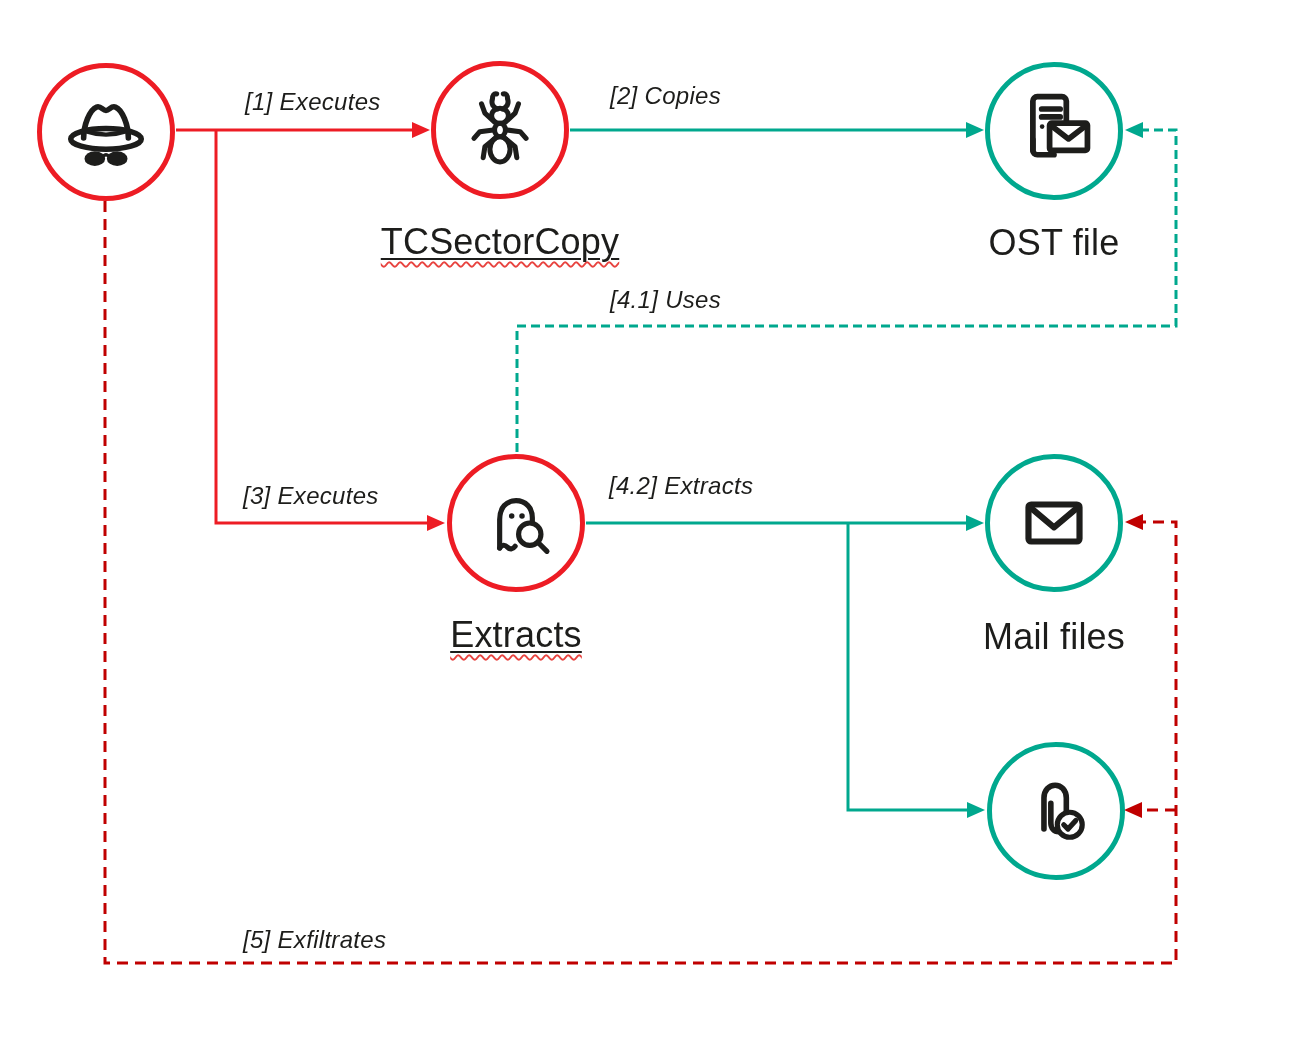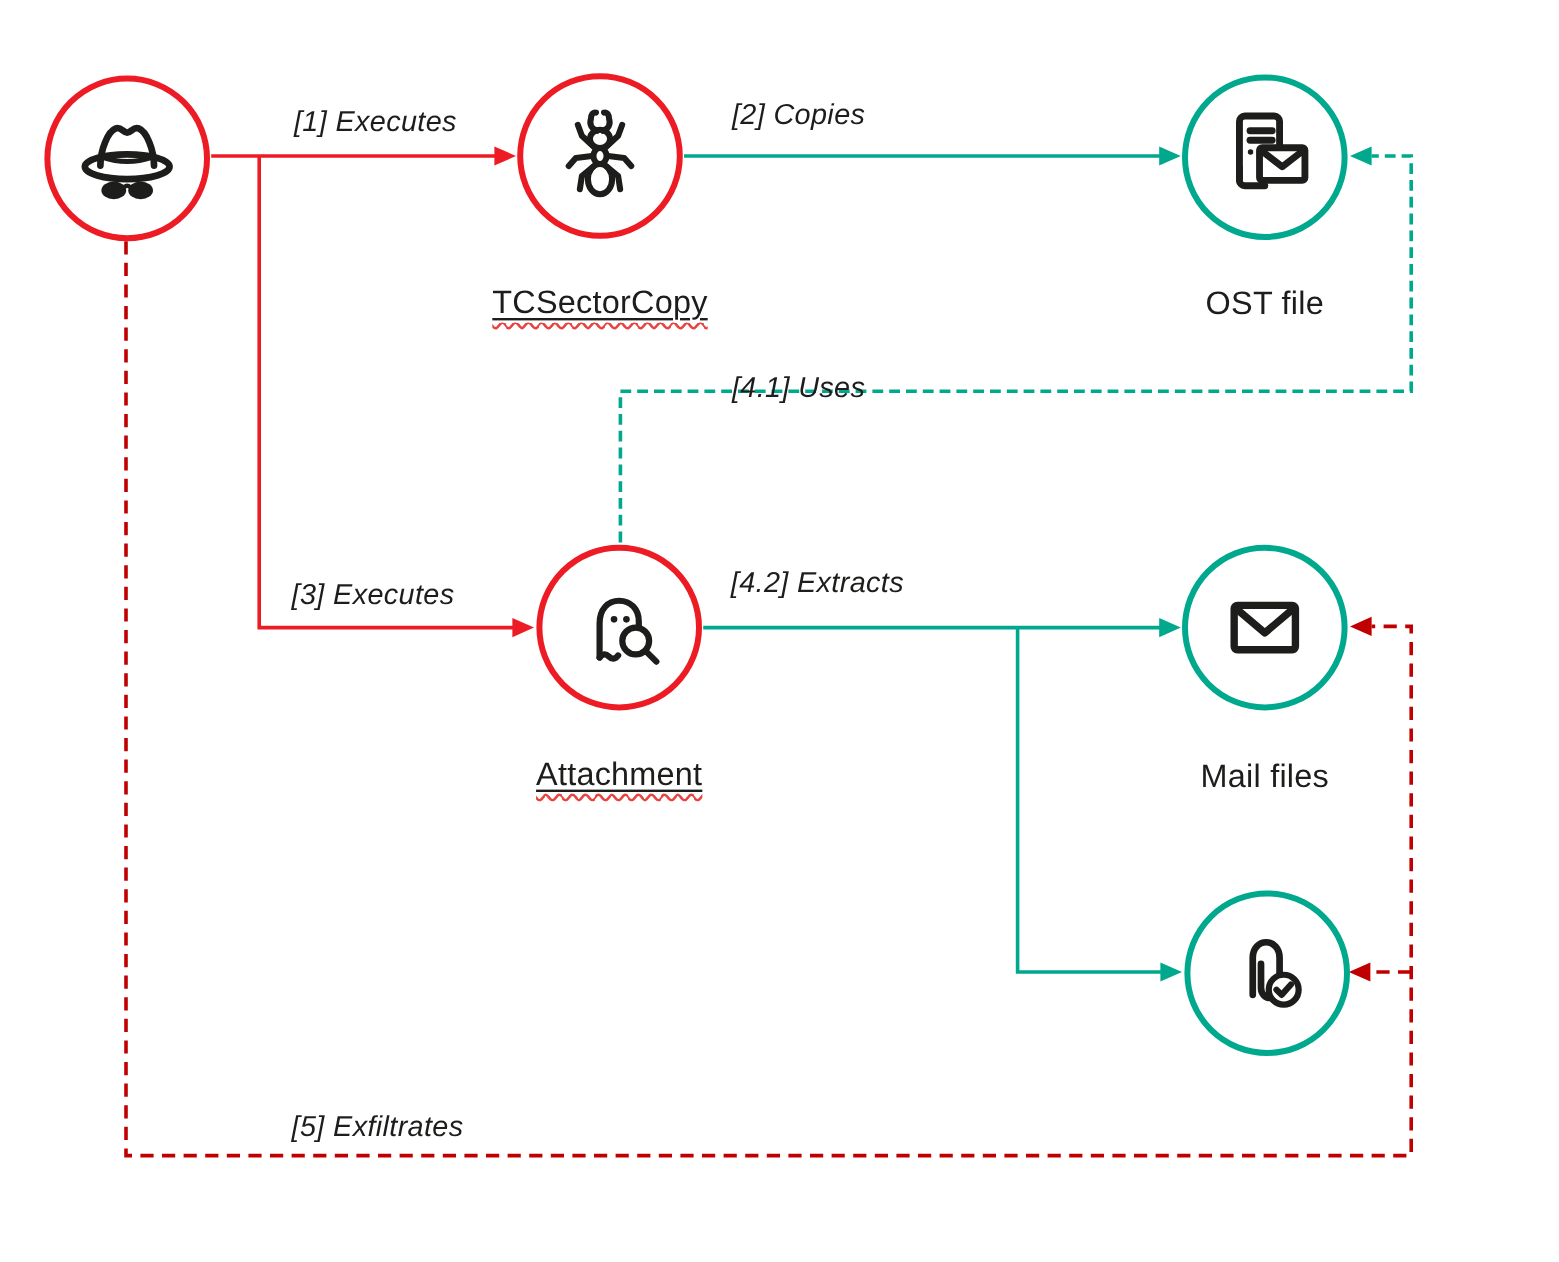--- a/index.html
+++ b/index.html
@@ -47,10 +47,9 @@
     position: absolute;
     transform: translateX(-50%);
     white-space: nowrap;
-    font-size: 27px;
+    font-size: 36px;
     color: var(--ink);
     letter-spacing: 0.2px;
-    margin-top: 16px;
   }
   .wavy {
     text-decoration: underline wavy var(--squiggle);

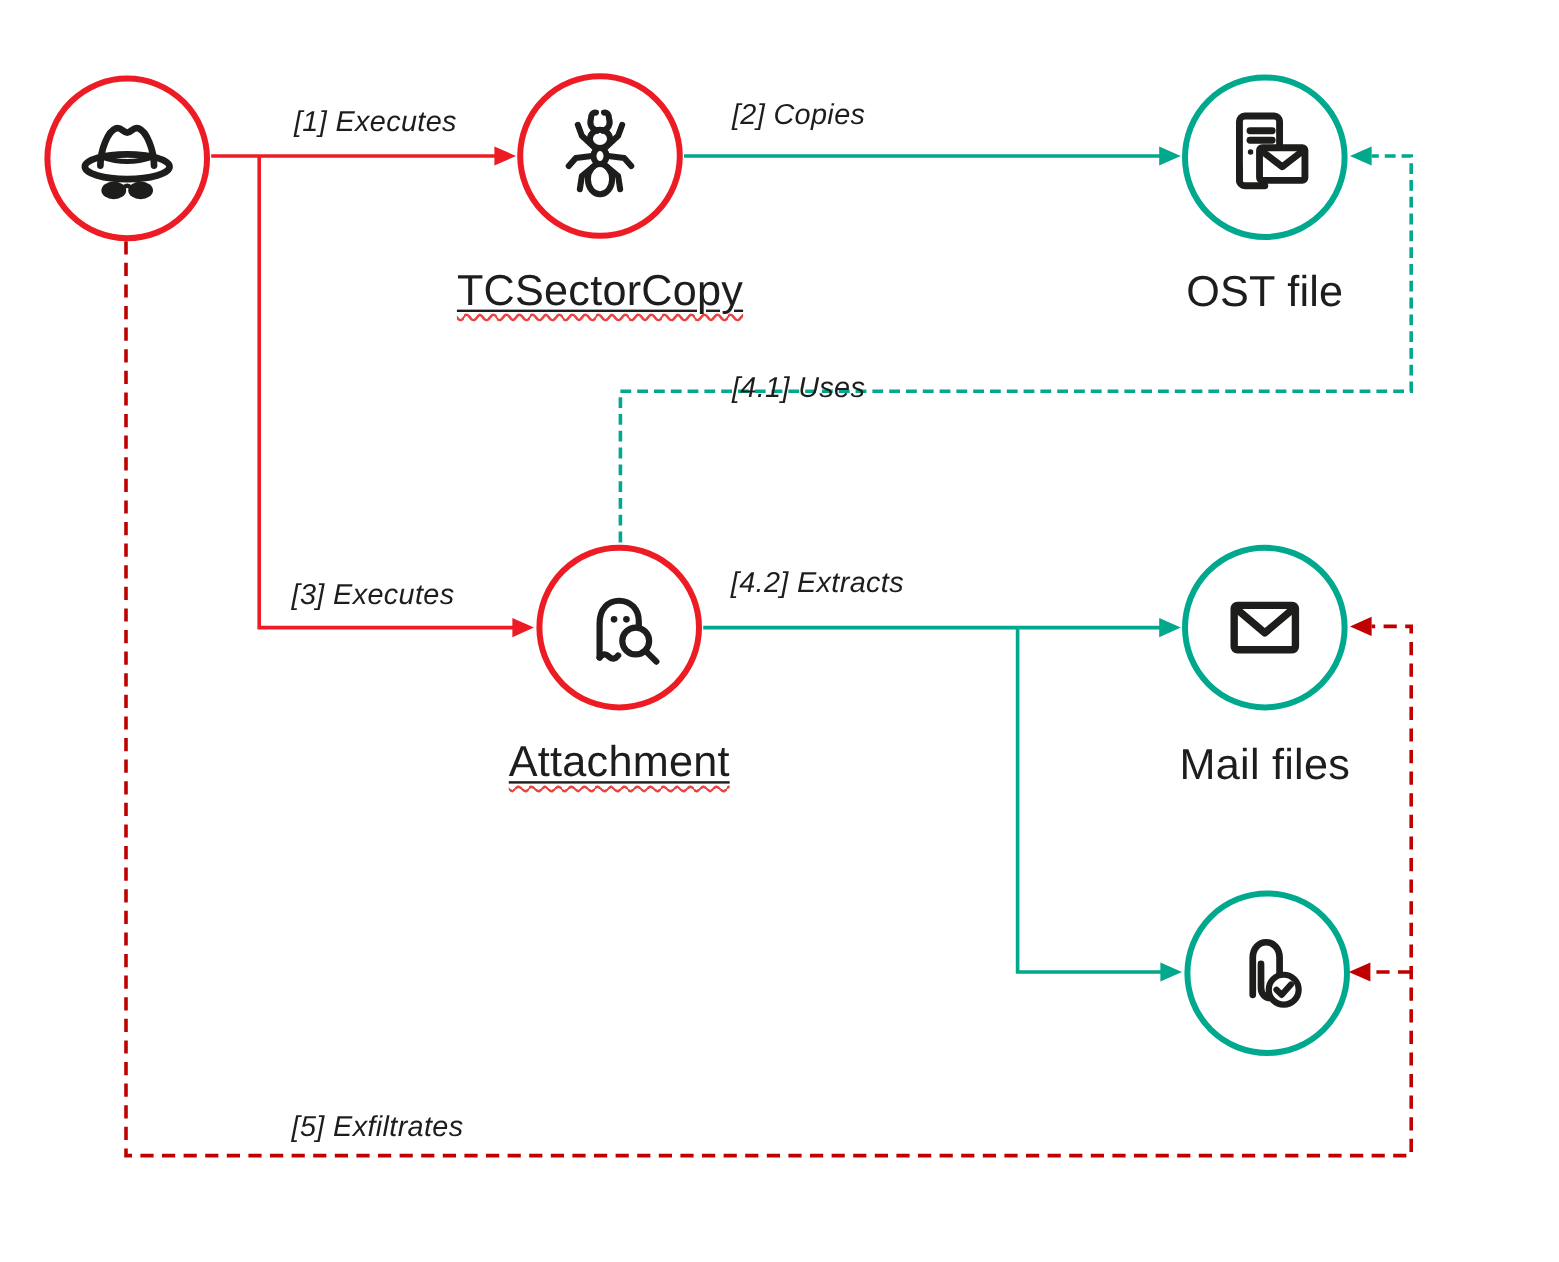--- a/index.html
+++ b/index.html
@@ -204,7 +204,7 @@
 
   <div class="edge-label" style="left:245px; top:88px;">[1] Executes</div>
   <div class="edge-label" style="left:610px; top:82px;text-align:center;">[2] Copies</div>
-  <div class="edge-label" style="left:610px; top:286px;margin-top:24px;">[4.1] Uses</div>
+  <div class="edge-label" style="left:610px; top:286px;">[4.1] Uses</div>
   <div class="edge-label" style="left:243px; top:482px;text-align:right;">[3] Executes</div>
   <div class="edge-label" style="left:609px; top:472px;">[4.2] Extracts</div>
   <div class="edge-label" style="left:243px; top:926px;">[5] Exfiltrates</div>

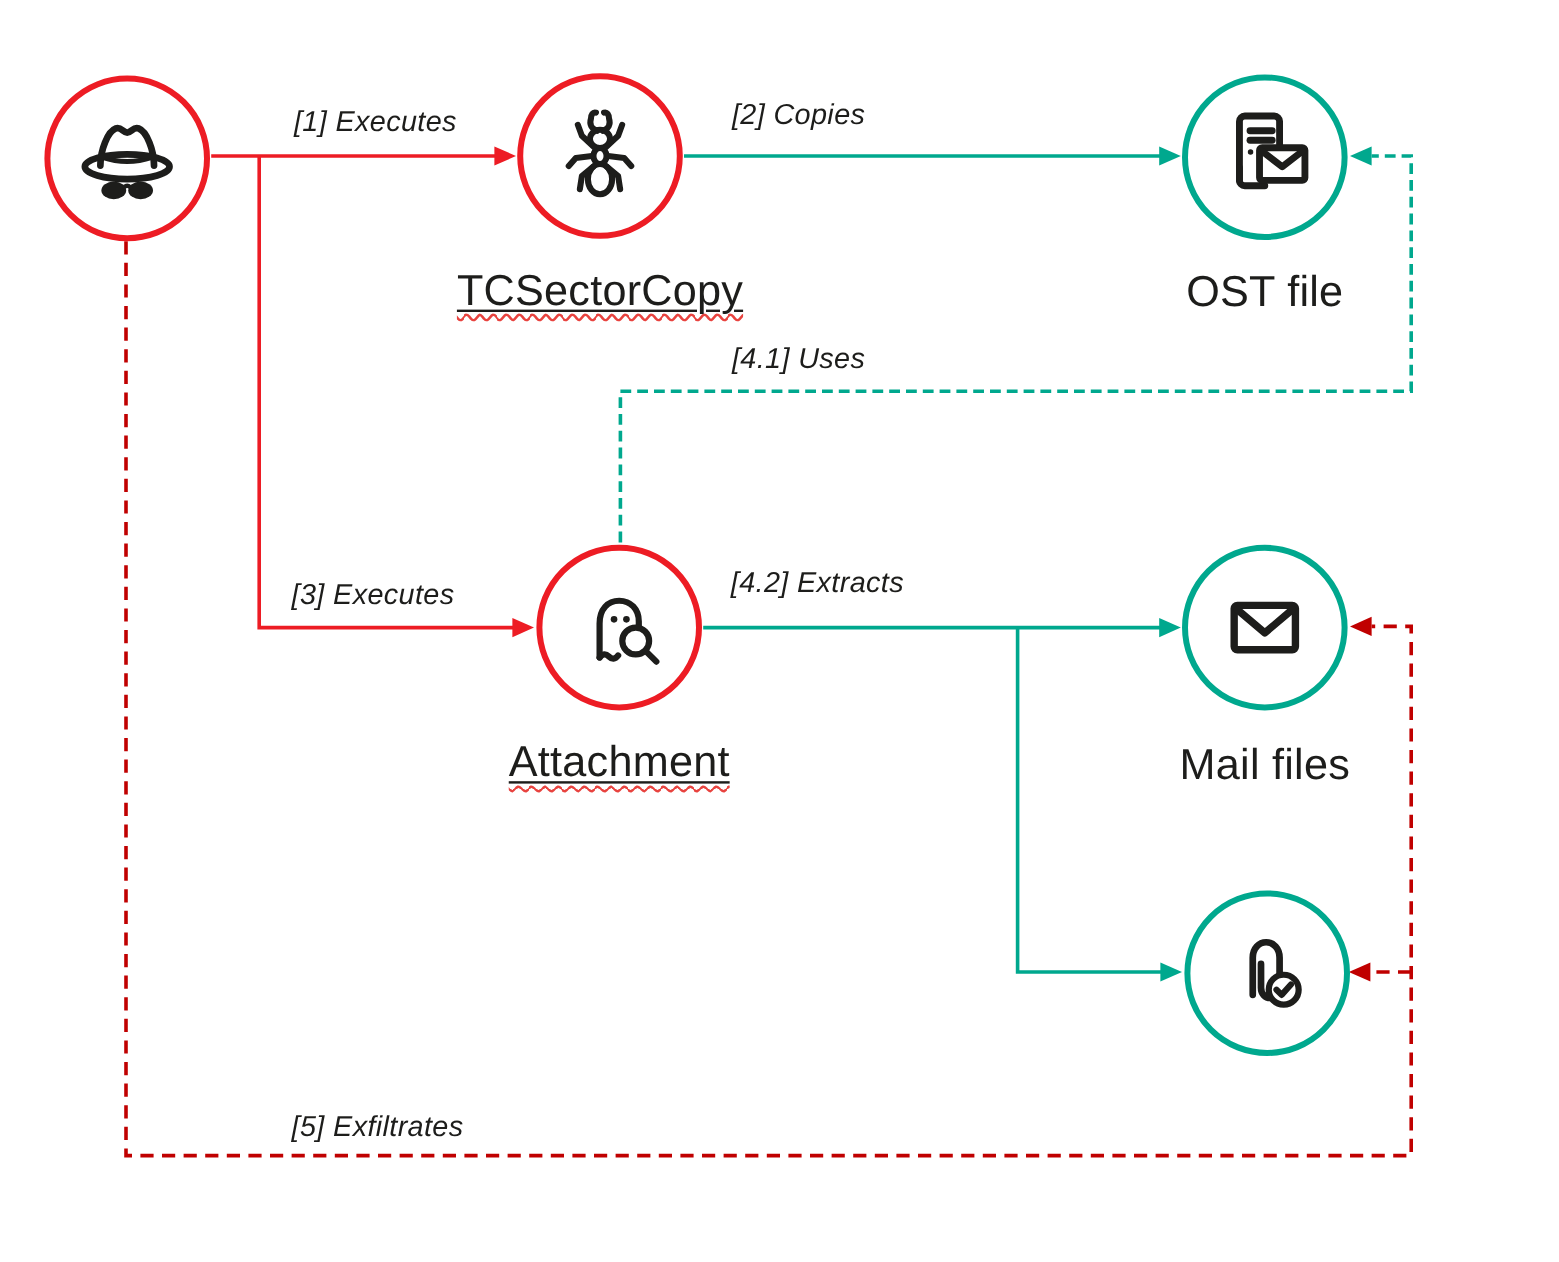--- a/index.html
+++ b/index.html
@@ -177,7 +177,7 @@
     </span>
   </div>
   <div class="node-label" style="left:516px; top:614px;">
-    <span class="wavy"><span>Attachment</span></span>
+    <span class="wavy"><span>Extracts</span></span>
   </div>
 
   <div class="node-circle ring-teal" style="left:985px; top:454px;">

